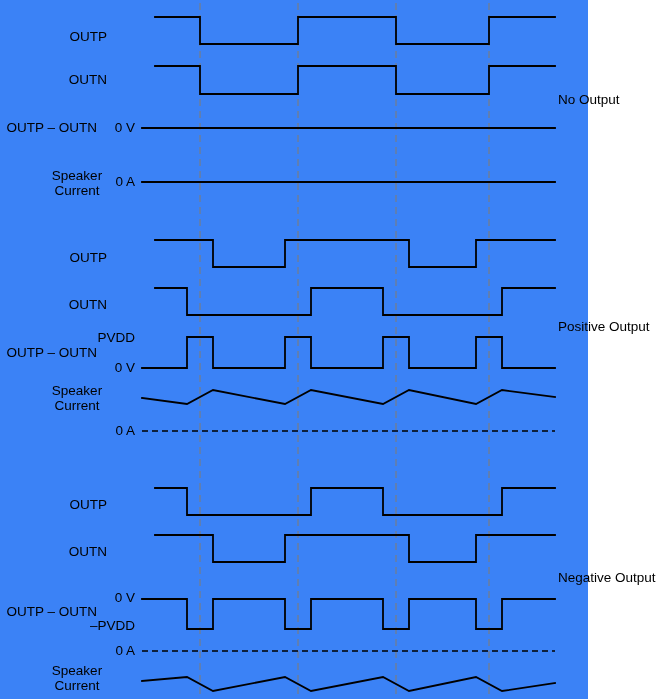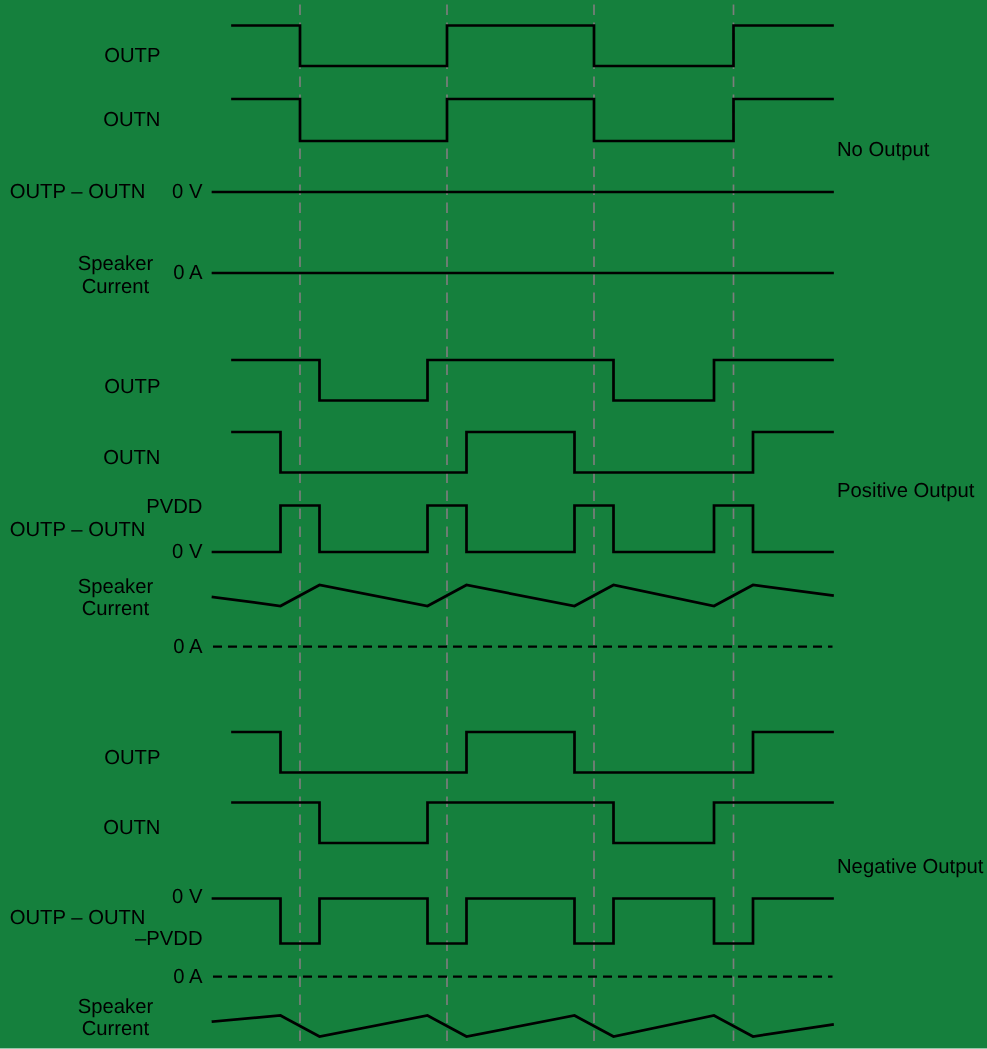--- a/index.html
+++ b/index.html
@@ -5,9 +5,9 @@
   html, body { margin: 0; padding: 0; background: #ffffff; }
   .canvas {
     position: relative;
-    width: 658px;
+    width: 588px;
     height: 699px;
-    background: #15803d;
+    background: #3b82f6;
     font-family: "Liberation Sans", sans-serif;
   }
   svg { display: block; }

